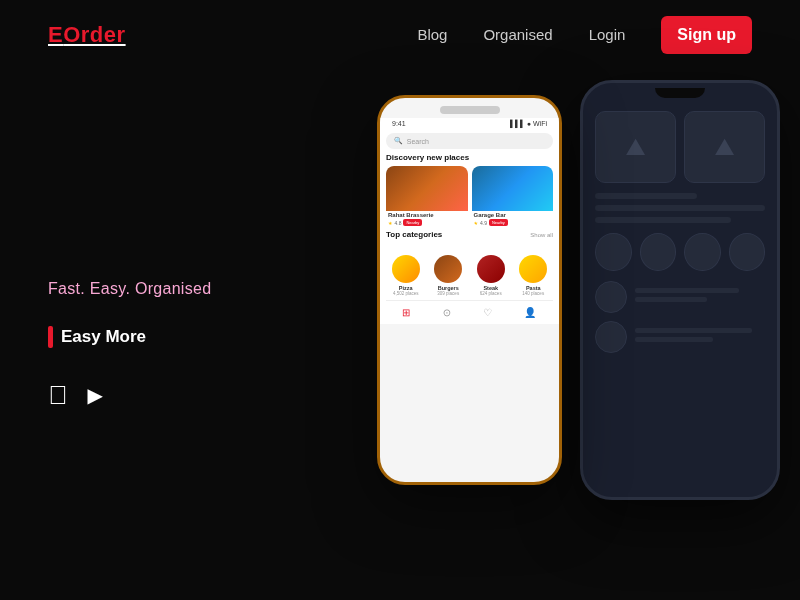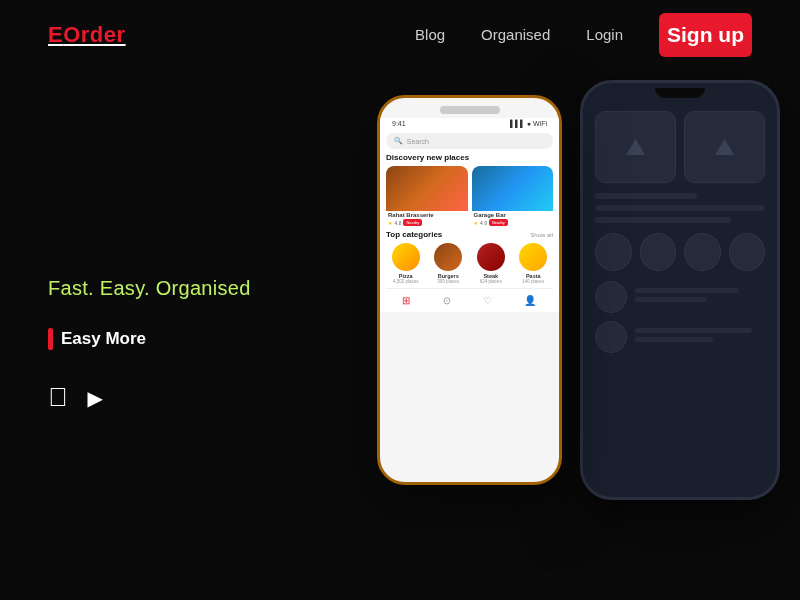--- a/index.html
+++ b/index.html
@@ -53,9 +53,9 @@
       background: #e8192c;
       color: white;
       border: none;
-      padding: 10px 8px;
+      padding: 10px 16px;
       border-radius: 6px;
-      font-size: 21px;
+      font-size: 16px;
       font-weight: 600;
       cursor: pointer;
     }

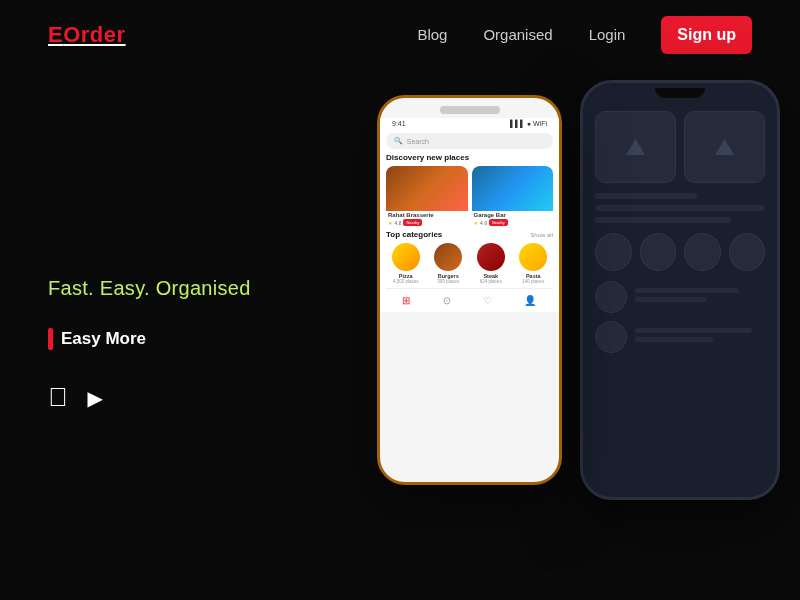--- a/index.html
+++ b/index.html
@@ -252,7 +252,7 @@
       display: flex;
       justify-content: space-between;
       align-items: center;
-      margin-bottom: 4px;
+      margin-bottom: 16px;
     }
 
     .categories-title {

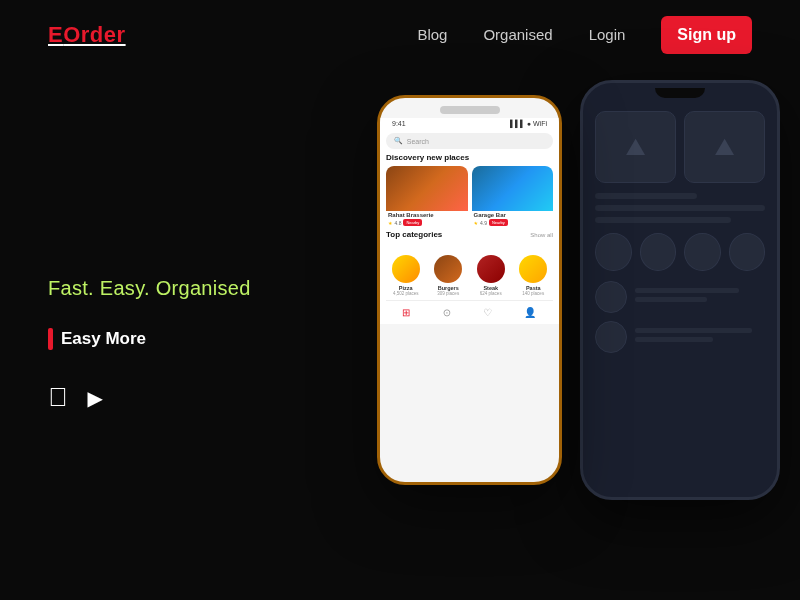--- a/index.html
+++ b/index.html
@@ -84,8 +84,8 @@
     }
 
     .hero-subtitle {
-      font-size: 20px;
-      color: #bef264;
+      font-size: 16px;
+      color: #f9a8d4;
       margin-bottom: 28px;
       letter-spacing: 0.3px;
     }

